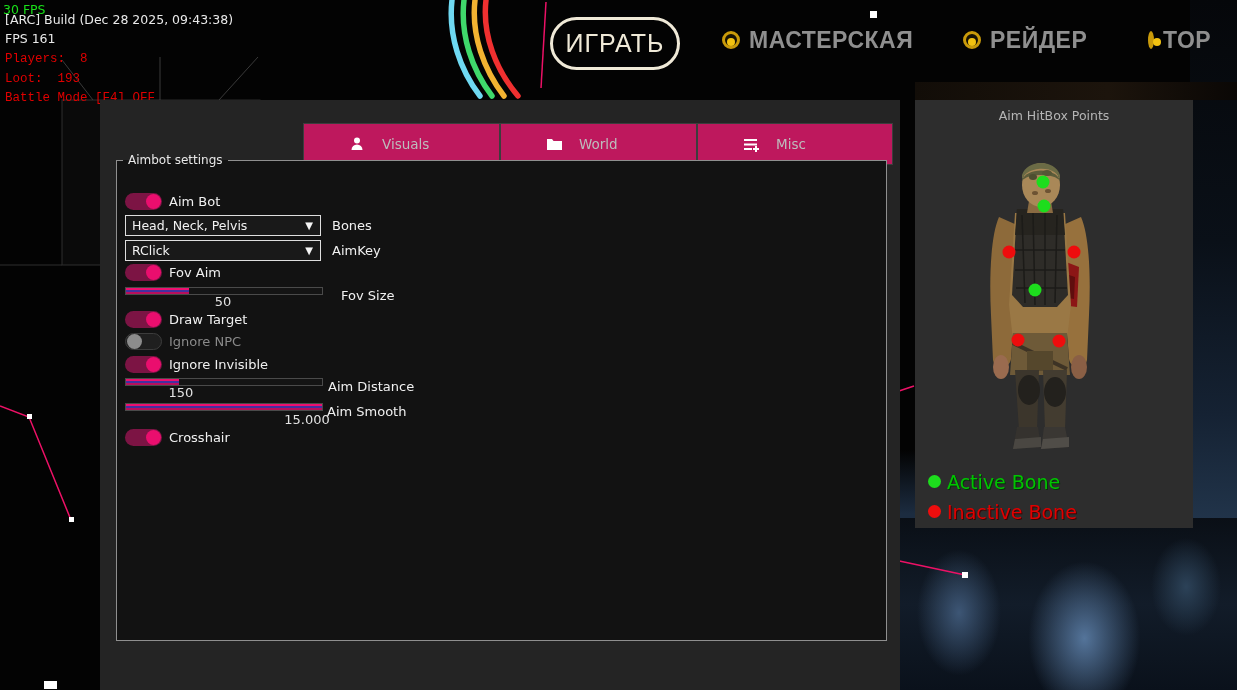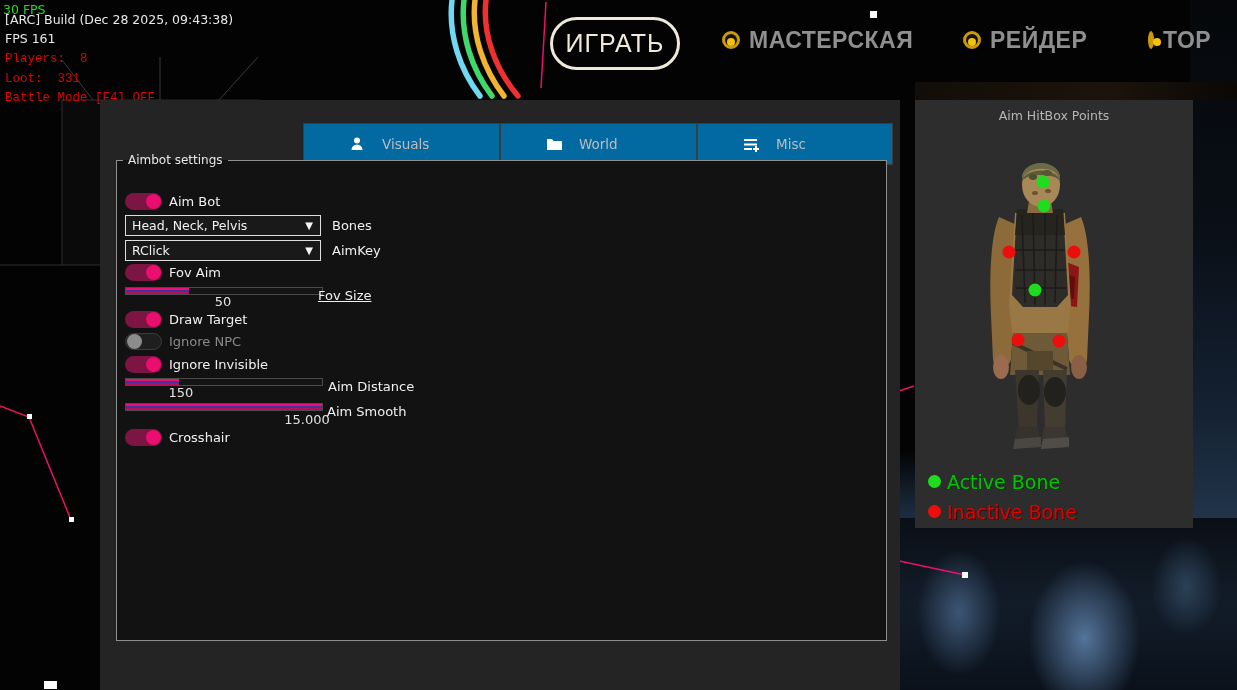--- a/index.html
+++ b/index.html
@@ -133,7 +133,7 @@
   <div class="abs hud hud-white" style="top:12px;left:5px;text-align:center;">[ARC] Build (Dec 28 2025, 09:43:38)</div>
   <div class="abs hud hud-white" style="top:31px;left:5px;">FPS 161</div>
   <div class="abs hud hud-red" style="top:52px;left:5px;">Players:  8</div>
-  <div class="abs hud hud-red" style="top:72px;left:5px;">Loot:  331</div>
+  <div class="abs hud hud-red" style="top:72px;left:5px;">Loot:  193</div>
   <div class="abs hud hud-red" style="top:91px;left:5px;">Battle Mode [F4] OFF</div>
 
   <div class="abs" id="play-btn">ИГРАТЬ</div>

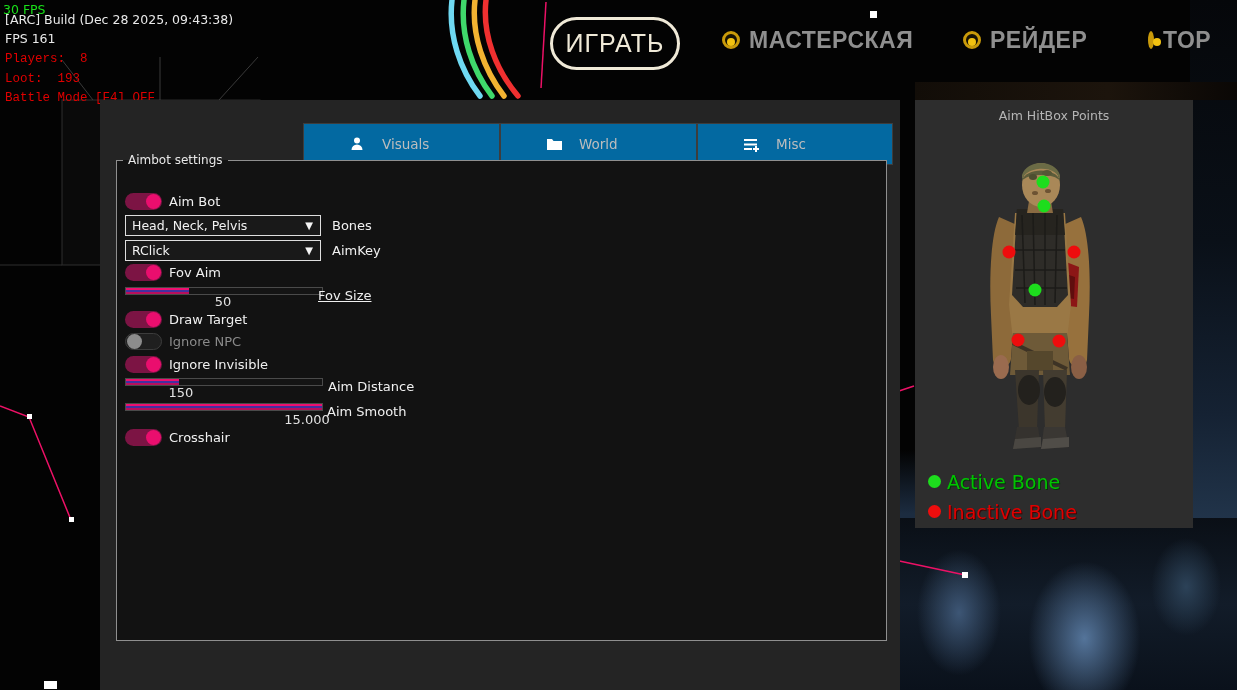--- a/index.html
+++ b/index.html
@@ -46,7 +46,7 @@
   
   #menu-panel{left:100px;top:100px;width:800px;height:590px;background:#242424;}
   .tab{top:123px;height:42px;display:flex;align-items:center;box-sizing:border-box;cursor:pointer;}
-  .tab.boxed{background:#0369a1;border:1px solid #3d3d3d;}
+  .tab.boxed{background:#be185d;border:1px solid #3d3d3d;}
   .tab .ticon{margin-left:44px;width:18px;height:18px;display:flex;align-items:center;justify-content:center;}
   .tab .tlabel{margin-left:16px;font-size:13.5px;color:#bdbdbd;}
   .tab.active .tlabel{color:#f2f2f2;}

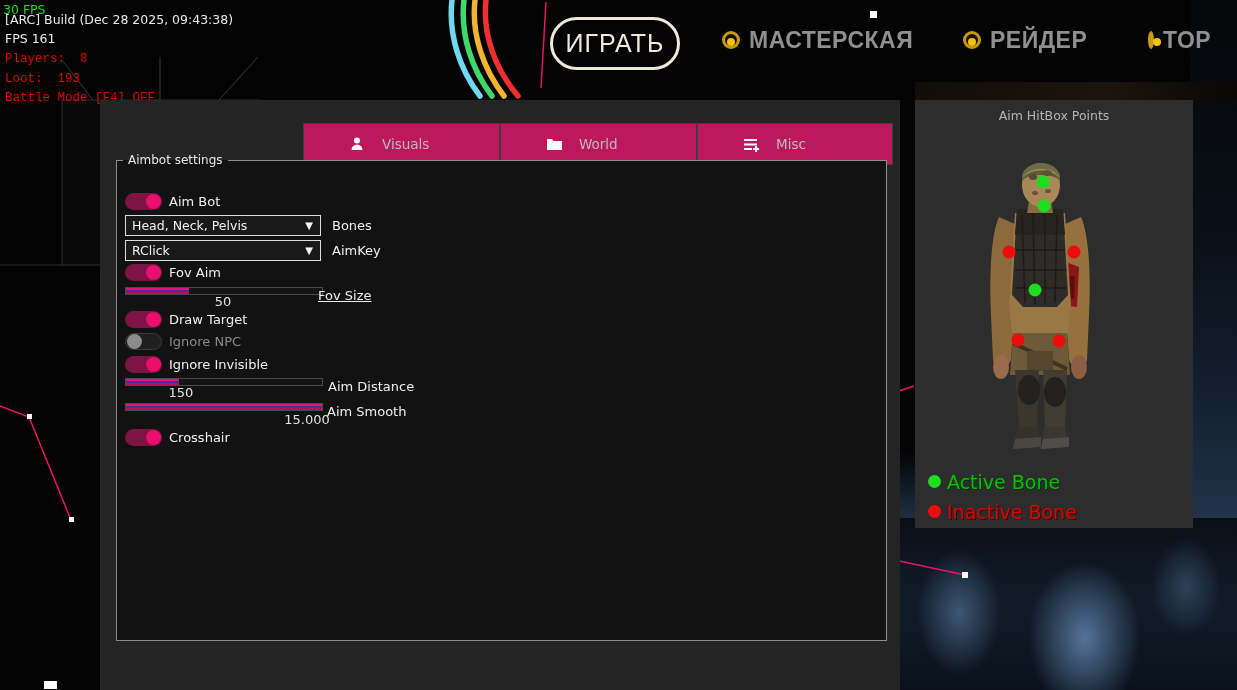--- a/index.html
+++ b/index.html
@@ -211,7 +211,7 @@
       <div class="fill" style="width: 32%;"></div>
     </div>
     <div class="slider-value" style="left:76px;top:127px;">50</div>
-    <span class="ctl-label" style="left:201px;top:121px;text-decoration:underline;">Fov Size</span>
+    <span class="ctl-label" style="left:224px;top:121px;">Fov Size</span>
 
     <div class="toggle on" style="left:8px;top:144px;">
         <div class="knob"></div>

